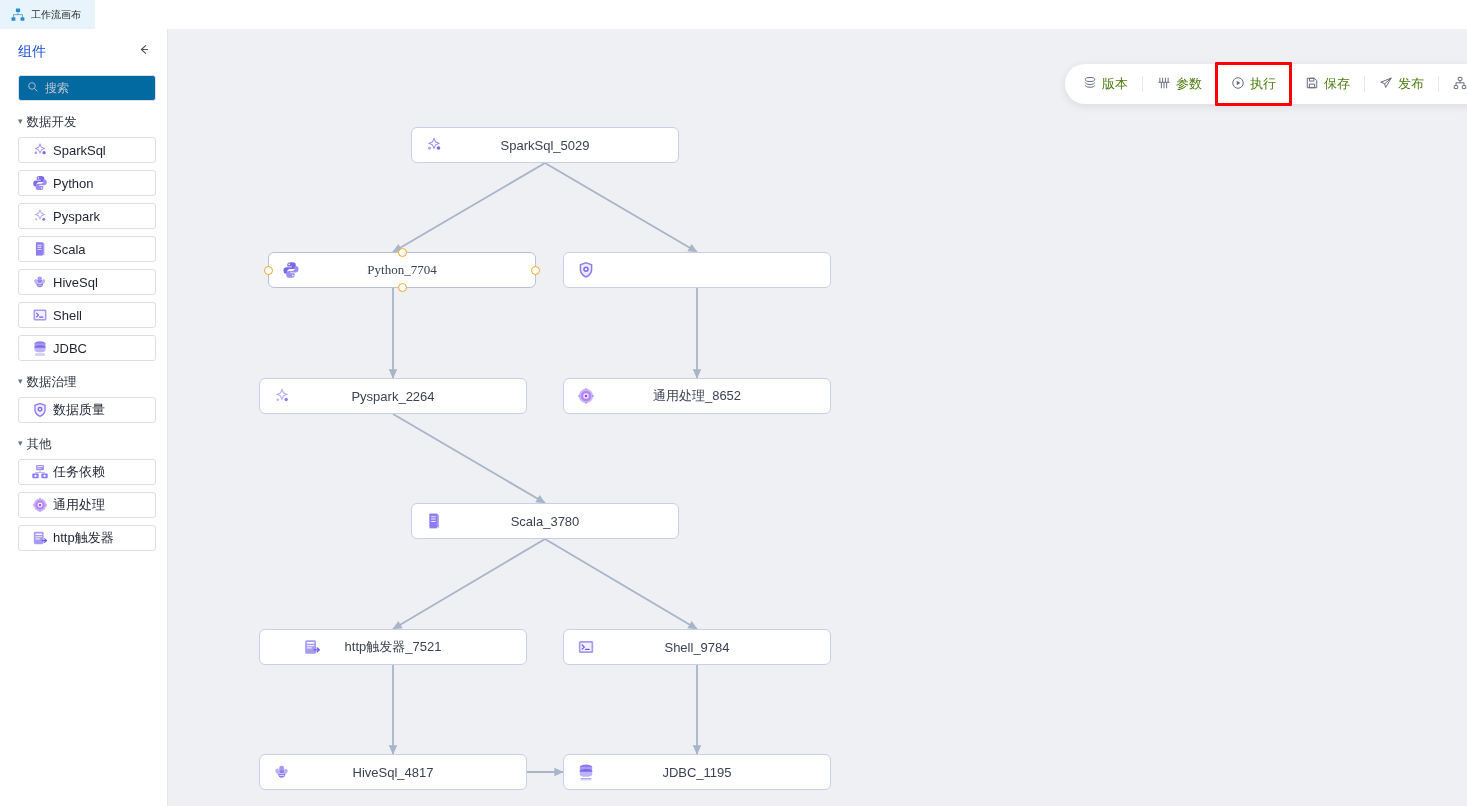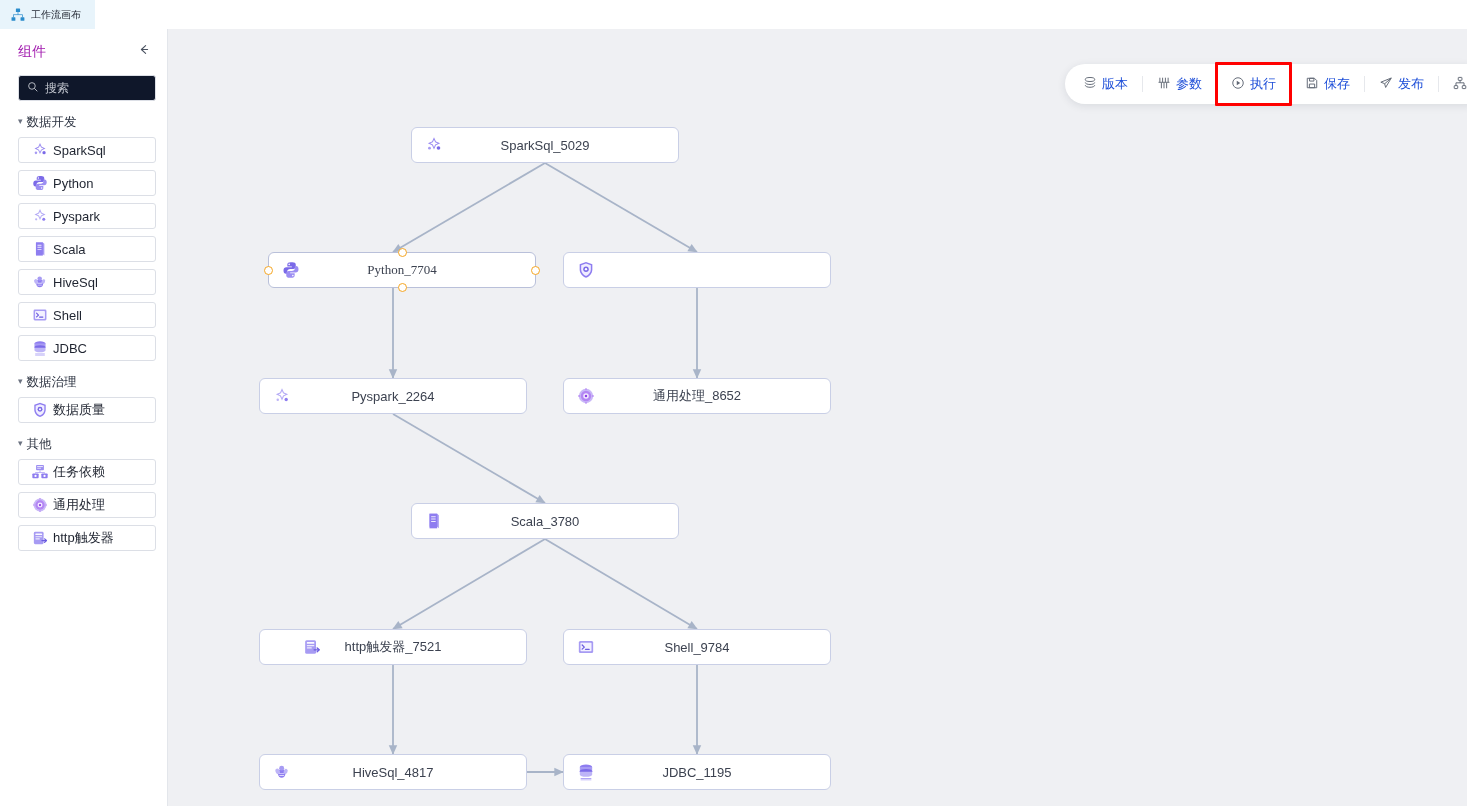--- a/index.html
+++ b/index.html
@@ -24,7 +24,7 @@
            border-right:1px solid #e3e6eb;box-sizing:border-box;}
   .sidehead{position:relative;height:34px;display:flex;align-items:center;
             padding:6px 14px 0 18px;}
-  .sidehead .title{font-size:14px;color:#a21caf;font-weight:400;}
+  .sidehead .title{font-size:14px;color:#1d4ed8;font-weight:400;}
   .collapse{position:absolute;right:14px;top:10px;width:20px;height:20px;
             display:flex;align-items:center;justify-content:center;cursor:pointer;color:#4a5260;}
   .searchwrap{margin:6px 12px 0 18px;height:26px;border:1px solid #dcdfe6;border-radius:3px;

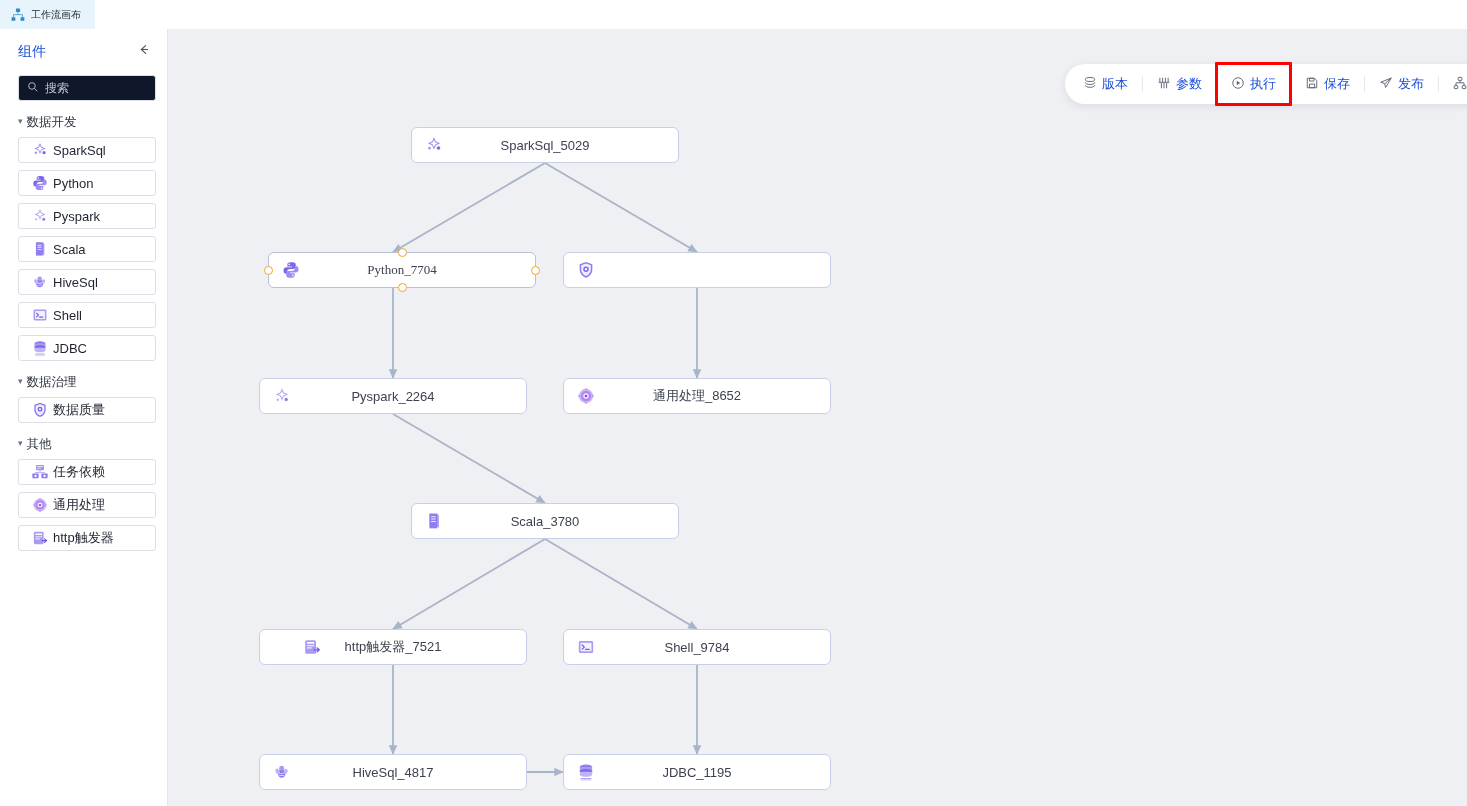--- a/index.html
+++ b/index.html
@@ -29,7 +29,7 @@
             display:flex;align-items:center;justify-content:center;cursor:pointer;color:#4a5260;}
   .searchwrap{margin:6px 12px 0 18px;height:26px;border:1px solid #dcdfe6;border-radius:3px;
               display:flex;align-items:center;gap:6px;padding:0 8px;box-sizing:border-box;
-              background:#0f172a;width:138px;}
+              background:#0369a1;width:138px;}
   .searchwrap svg{flex:0 0 auto;color:#b6bac3;}
   .searchwrap .ph{font-size:12px;color:#bfc3cc;}
 

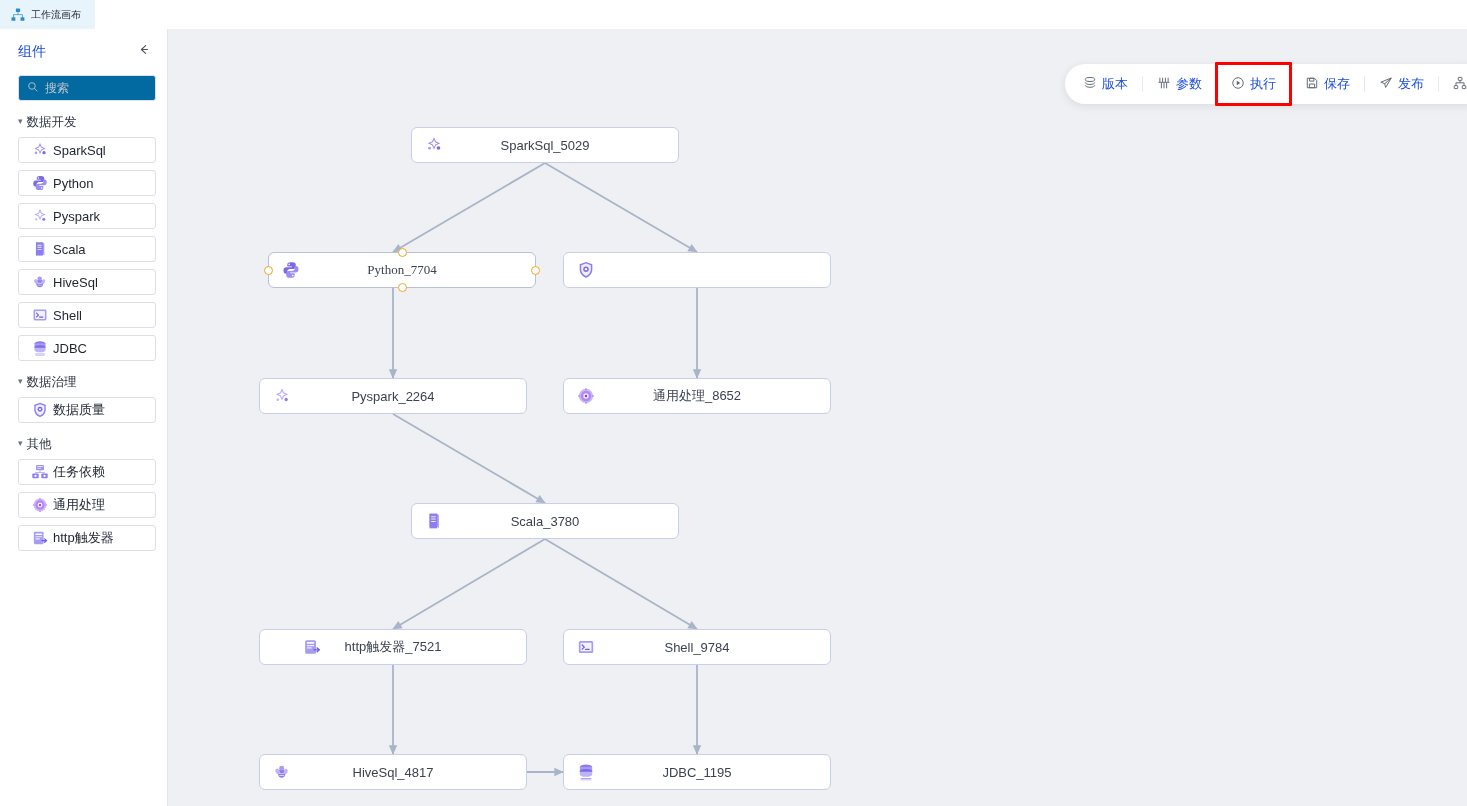--- a/index.html
+++ b/index.html
@@ -54,7 +54,7 @@
            box-shadow:0 2px 8px rgba(31,41,55,.10);display:flex;align-items:center;
            padding:0 4px;box-sizing:border-box;}
   .tbtn{position:relative;display:flex;align-items:center;gap:5px;height:40px;
-        padding:0 14px;font-size:13px;color:#1d4ed8;white-space:nowrap;cursor:pointer;}
+        padding:0 14px;font-size:13px;color:#4d7c0f;white-space:nowrap;cursor:pointer;}
   .tbtn svg{color:#616875;flex:0 0 auto;}
   .tsep{width:1px;height:16px;background:#e6e8ec;}
   .tbtn.hl::after{content:"";position:absolute;left:-2px;top:-2px;right:-2px;bottom:-2px;

